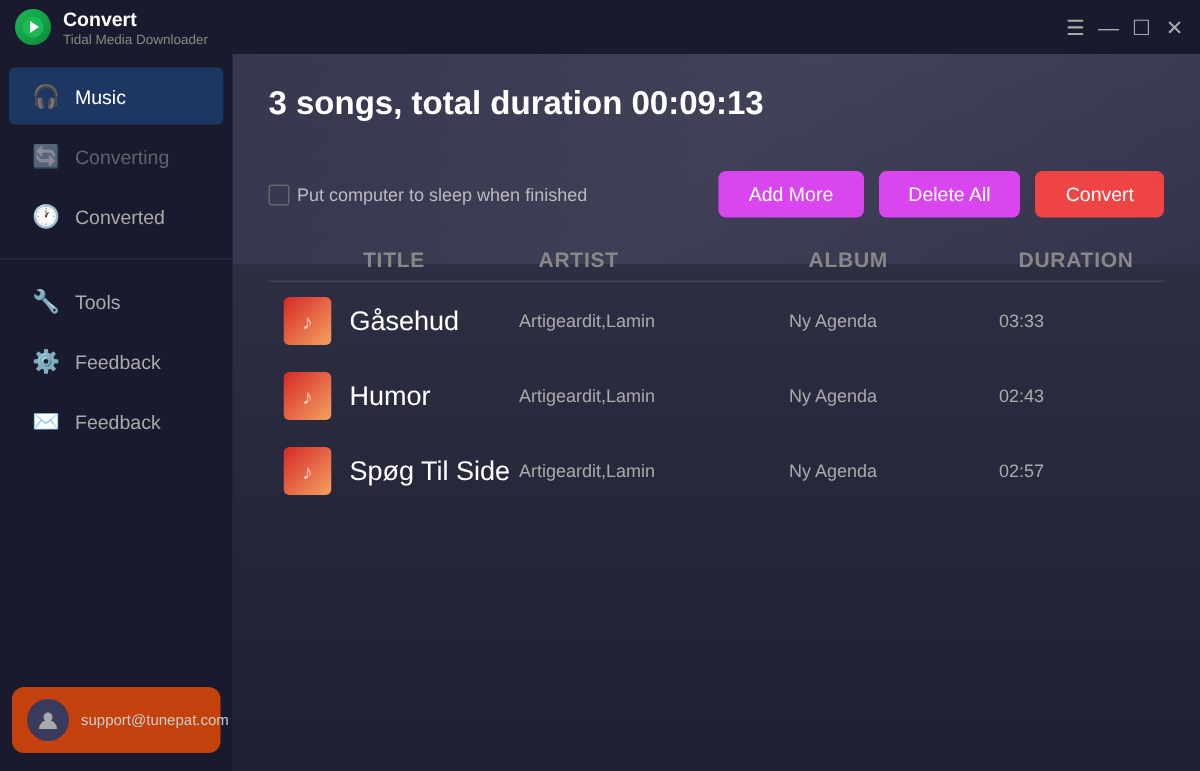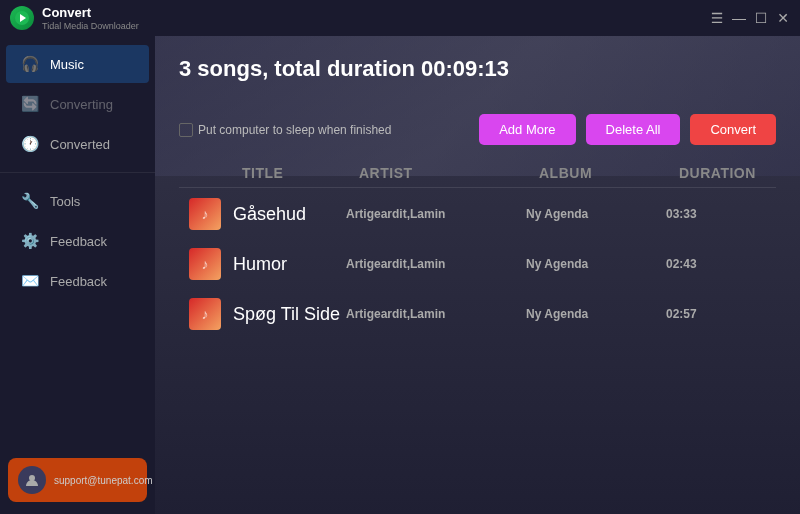--- a/index.html
+++ b/index.html
@@ -281,7 +281,6 @@
     .song-artist, .song-album, .song-duration {
       color: #aaa;
       font-size: 12px;
-      font-weight: bold;
     }
   </style>
 </head>

